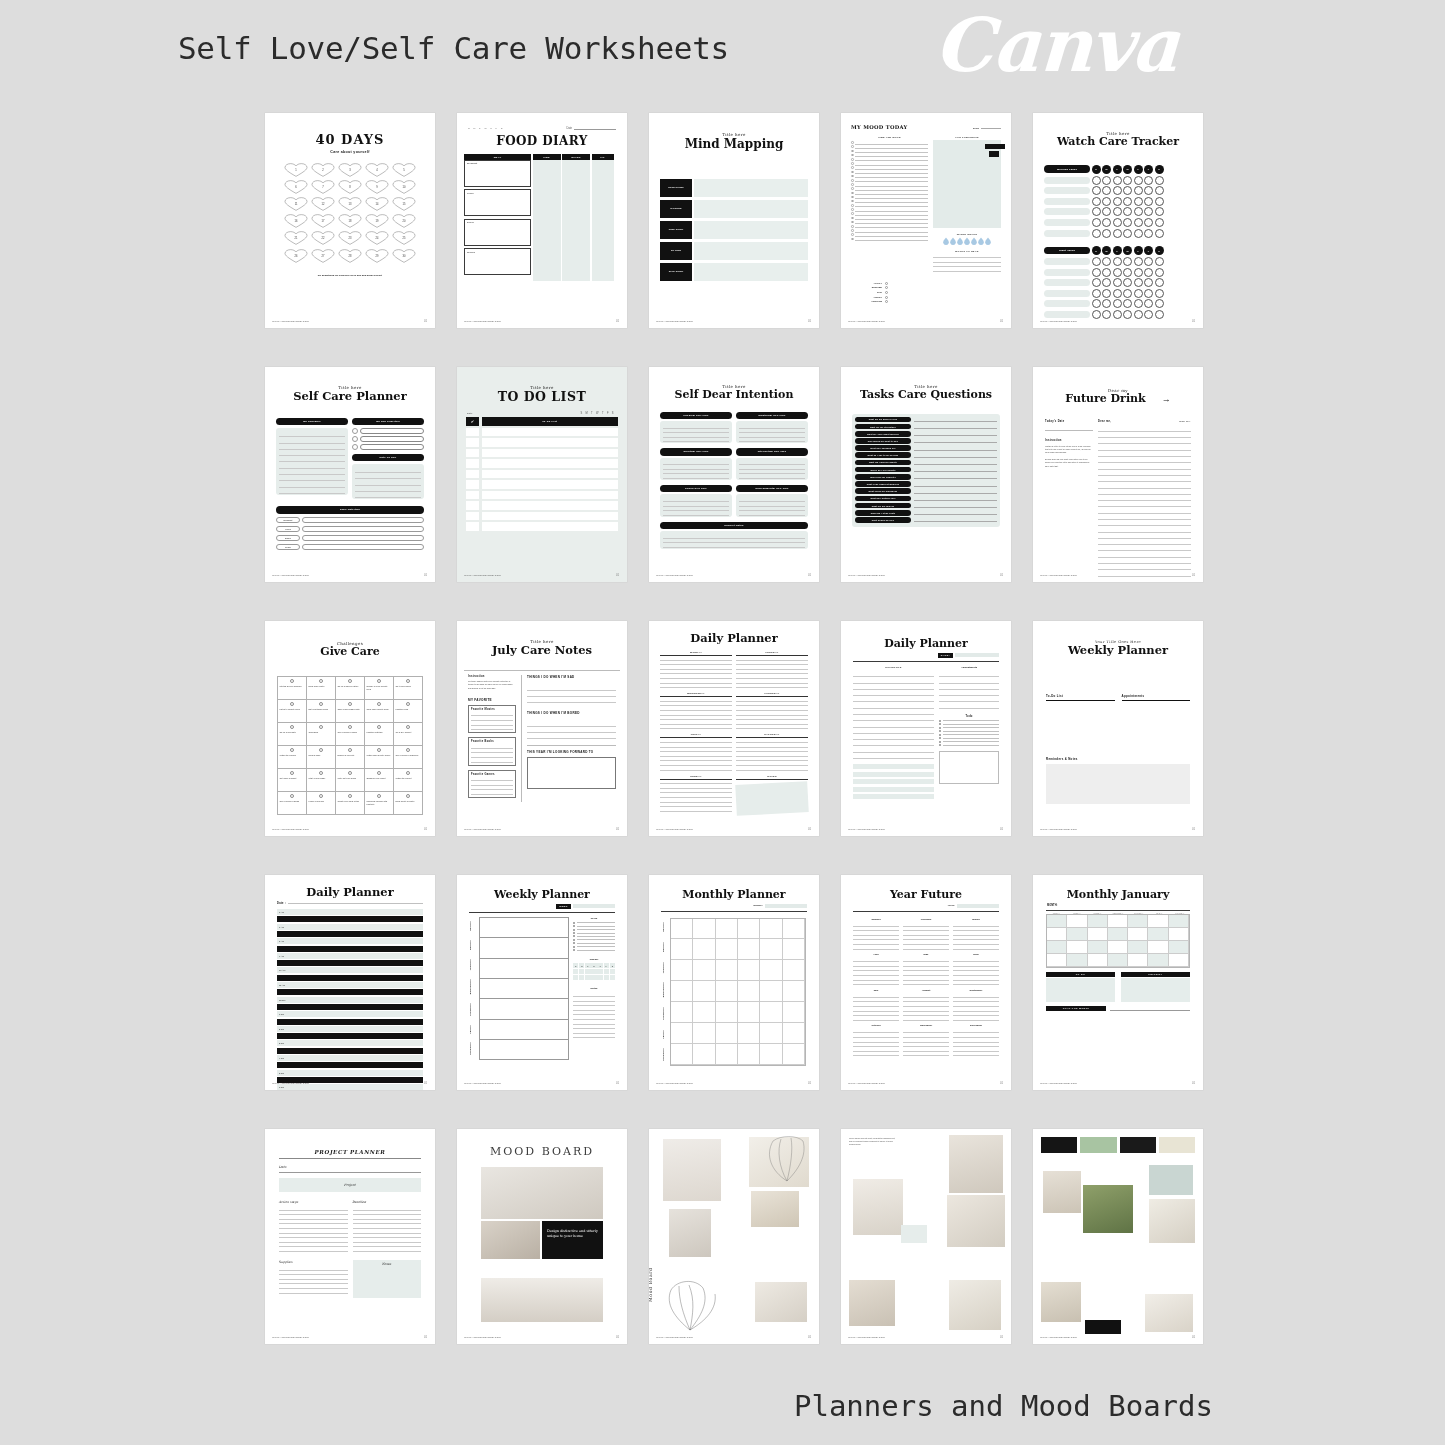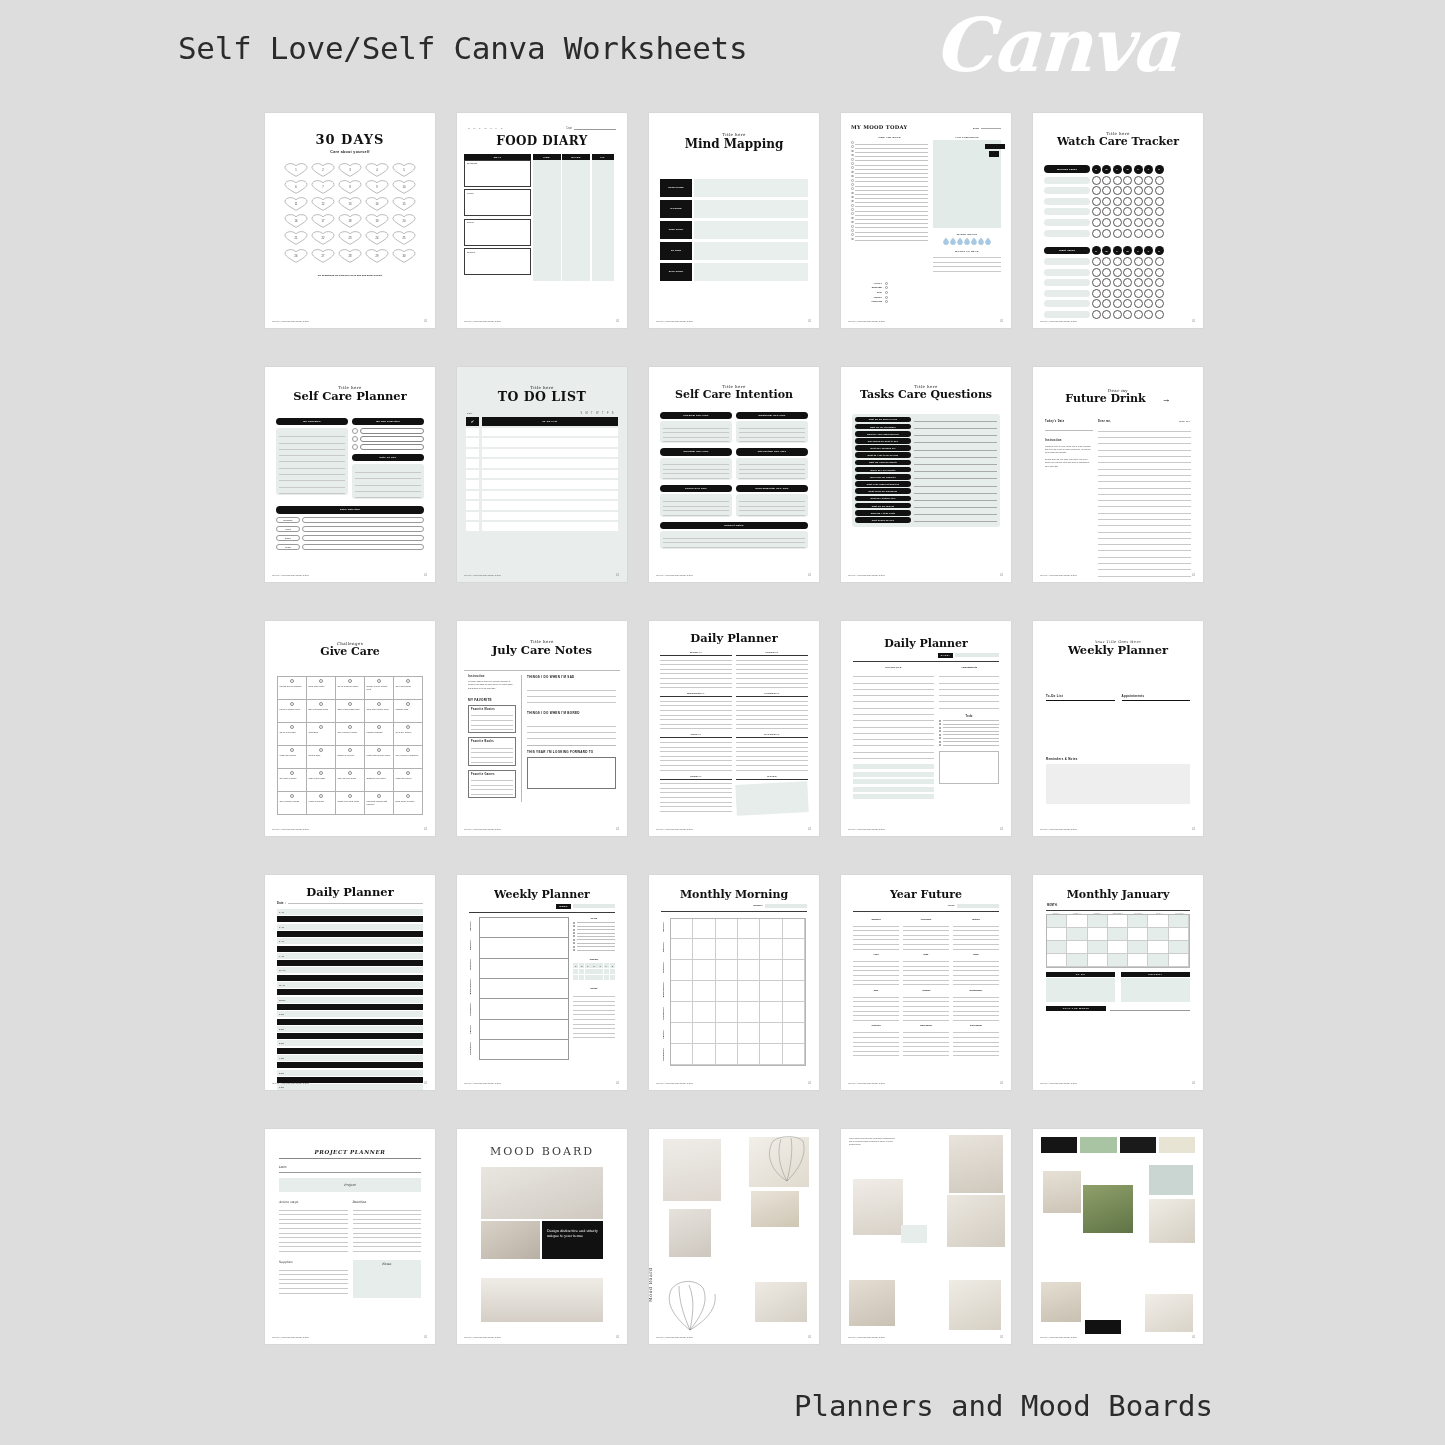--- a/index.html
+++ b/index.html
@@ -160,7 +160,7 @@
 </head>
 <body>
 
-<div class="page-title">Self Love/Self Canva Worksheets</div>
+<div class="page-title">Self Love/Self Care Worksheets</div>
 <div class="canva-logo">Canva</div>
 
 <div class="grid">

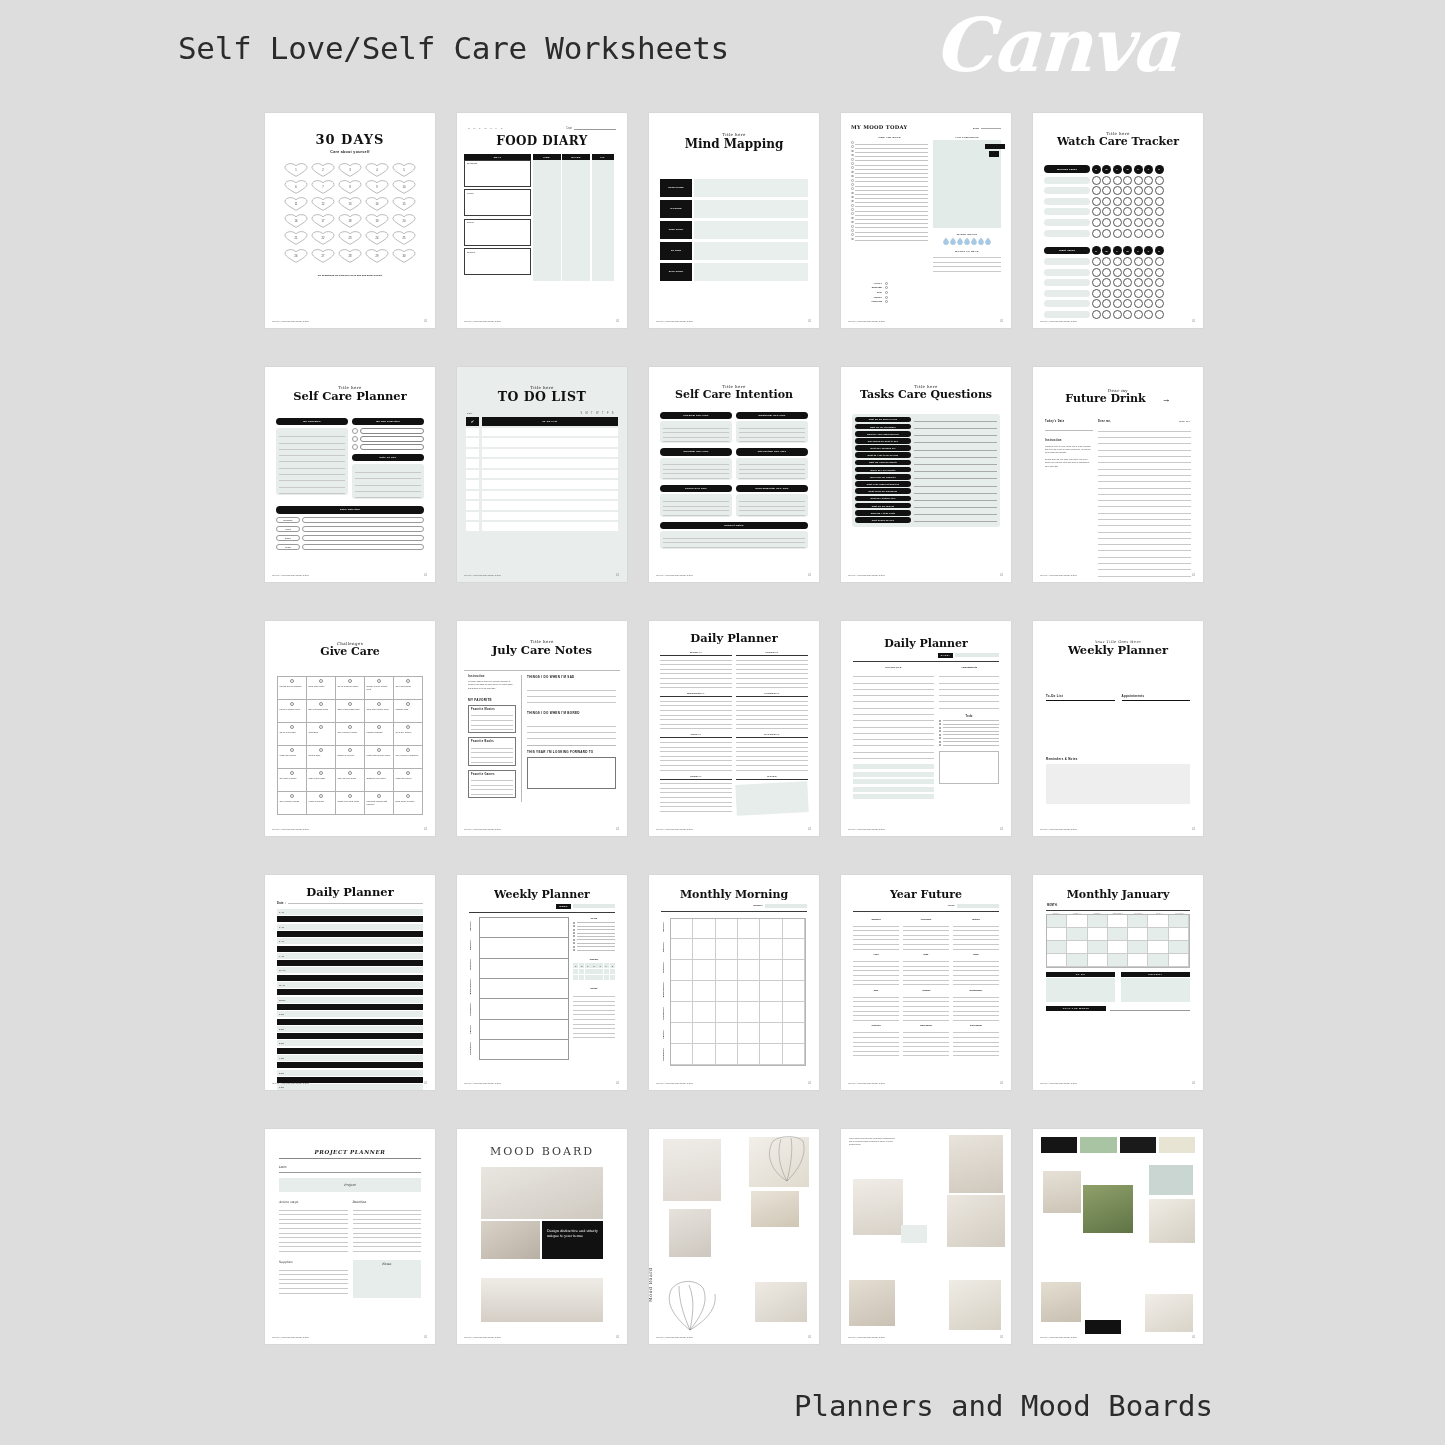--- a/index.html
+++ b/index.html
@@ -167,7 +167,7 @@
 
   <div class="card">
     <div class="inner">
-      <div class="t-serif" style="font-size:13px;letter-spacing:1px;margin-top:13px;">30 DAYS</div>
+      <div class="t-serif" style="font-size:13px;letter-spacing:1px;margin-top:13px;">40 DAYS</div>
       <div class="t-sans" style="font-size:3.6px;margin-top:3px;letter-spacing:0.3px;">Care about yourself</div>
       <div class="hearts" id="heartsGrid">
           <div class="heart">

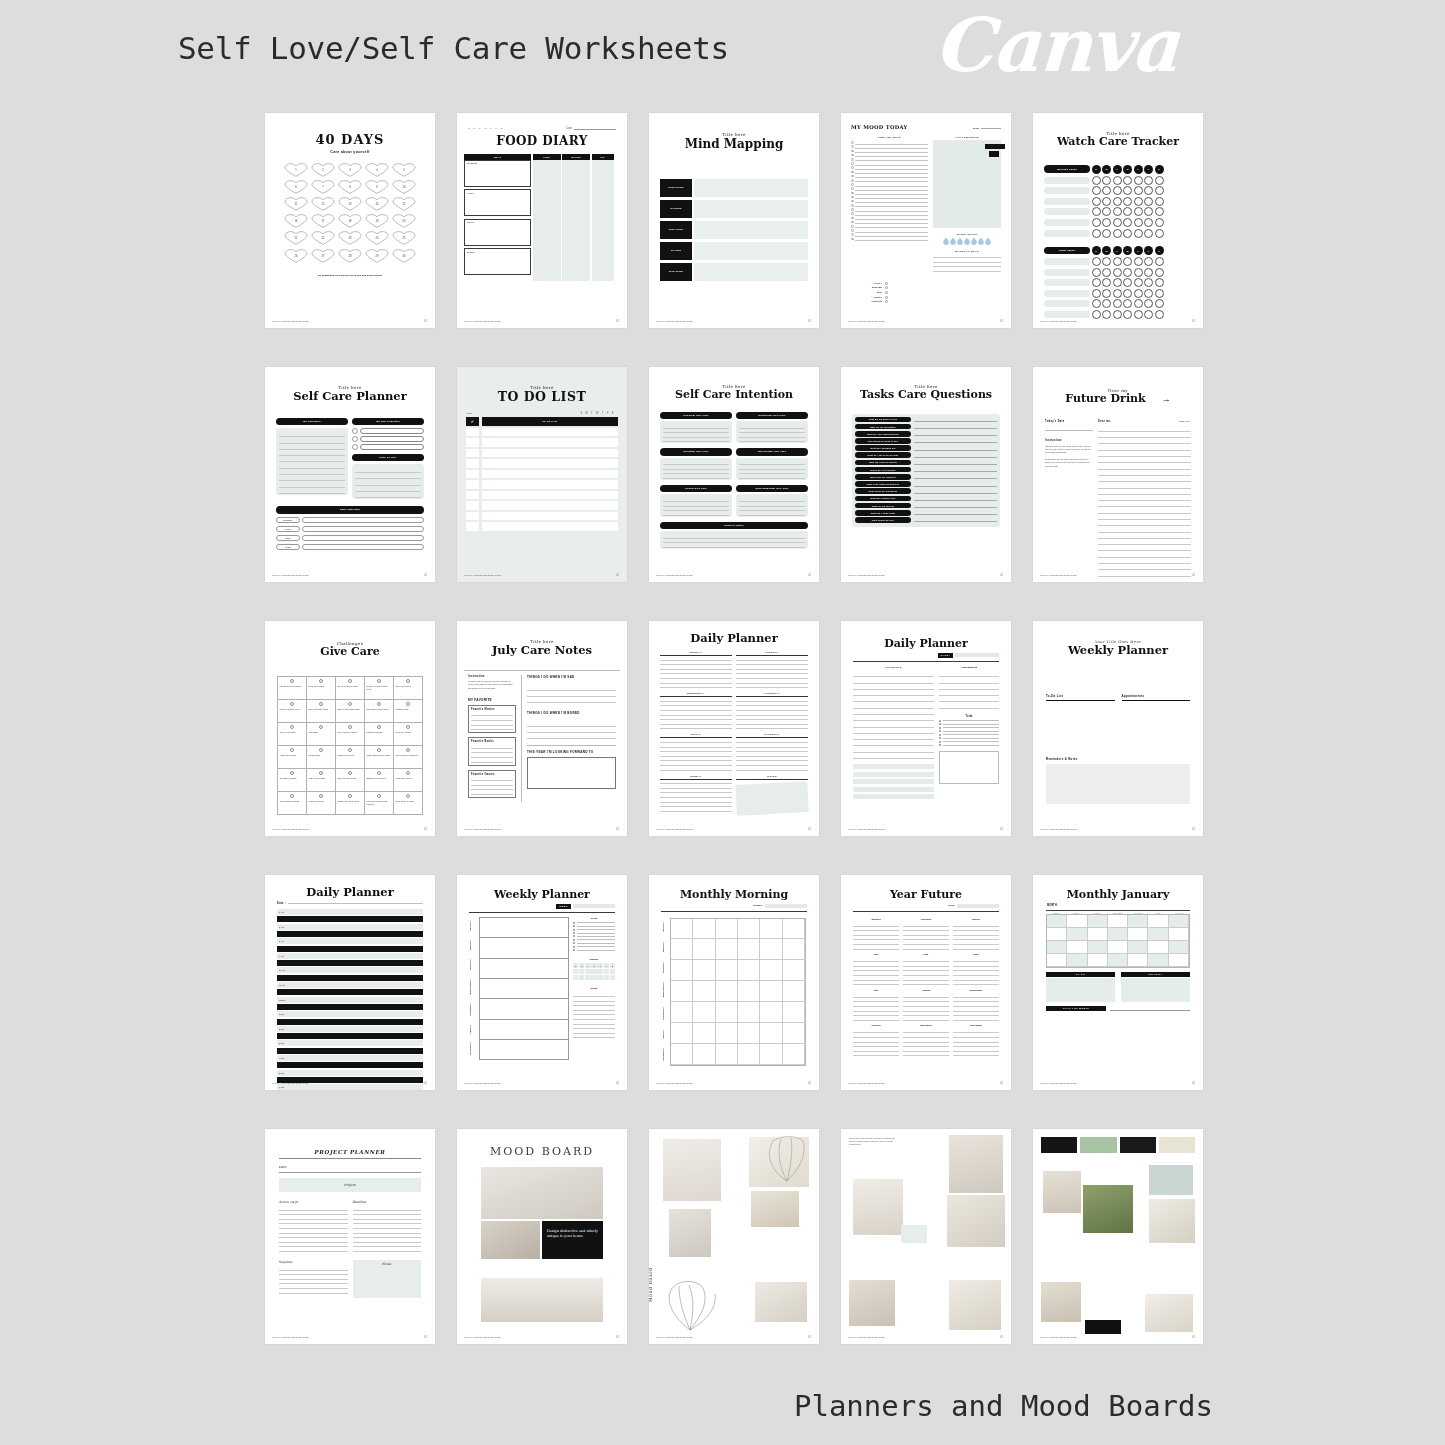--- a/index.html
+++ b/index.html
@@ -870,7 +870,7 @@
   <div class="card">
     <div class="inner">
       <div class="eyebrow" style="margin-top:10px;">Title here</div>
-      <div class="t-serif" style="font-size:11px;">Self Care Intention</div>
+      <div class="t-serif" style="font-size:11px;">Self Dear Intention</div>
       <div id="sciBody" style="margin-top:11px;padding:0 4px;">
           <div class="row" style="gap: 4px; margin-bottom: 5px;">
             <div style="flex: 1 1 0%;">

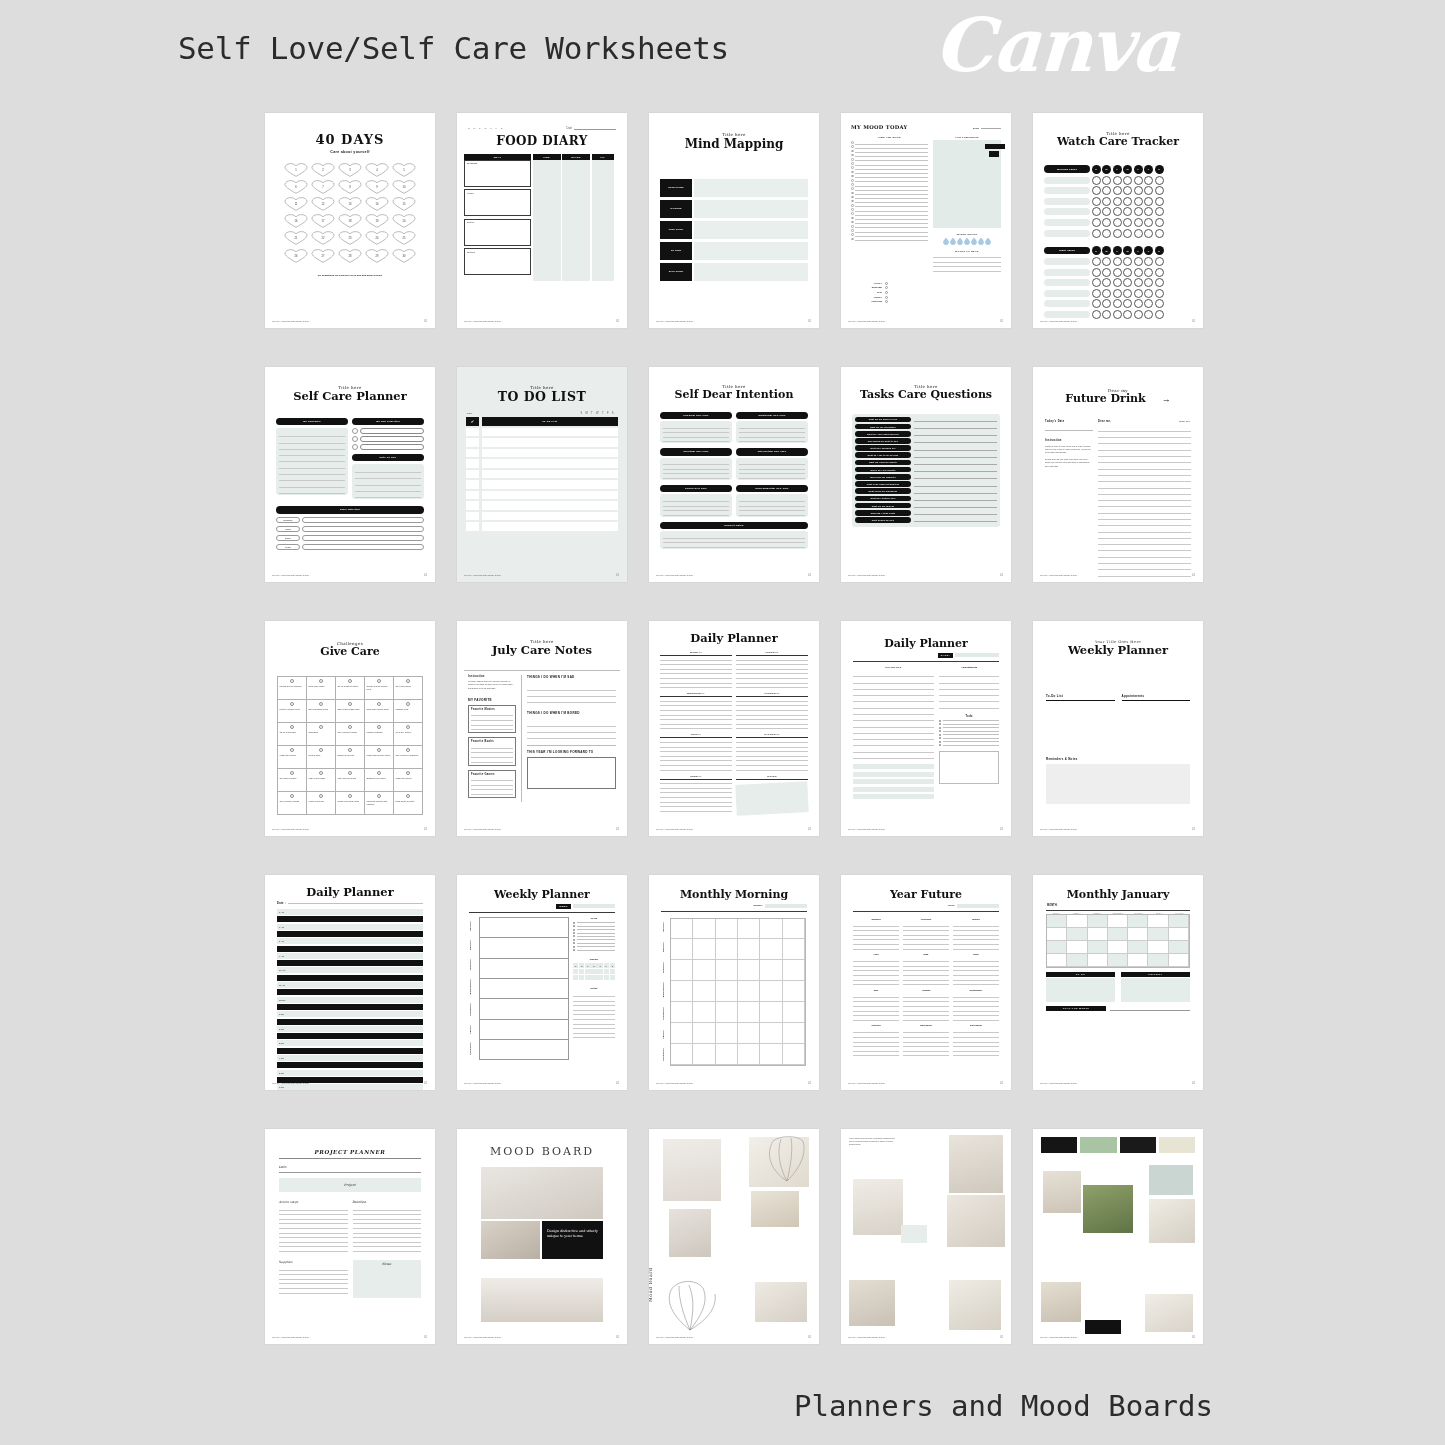--- a/index.html
+++ b/index.html
@@ -1718,7 +1718,7 @@
 
   <div class="card">
     <div class="inner">
-      <div class="t-serif" style="font-size:11px;margin-top:7px;">Monthly Morning</div>
+      <div class="t-serif" style="font-size:11px;margin-top:7px;">Monthly Planner</div>
       <div class="row" style="justify-content:flex-end;align-items:center;gap:2px;margin:3px 5px 0;">
         <span style="font-size:2.4px;font-weight:bold;">MONTH:</span>
         <span style="width:42px;height:4px;background:#e2eae8;"></span>

